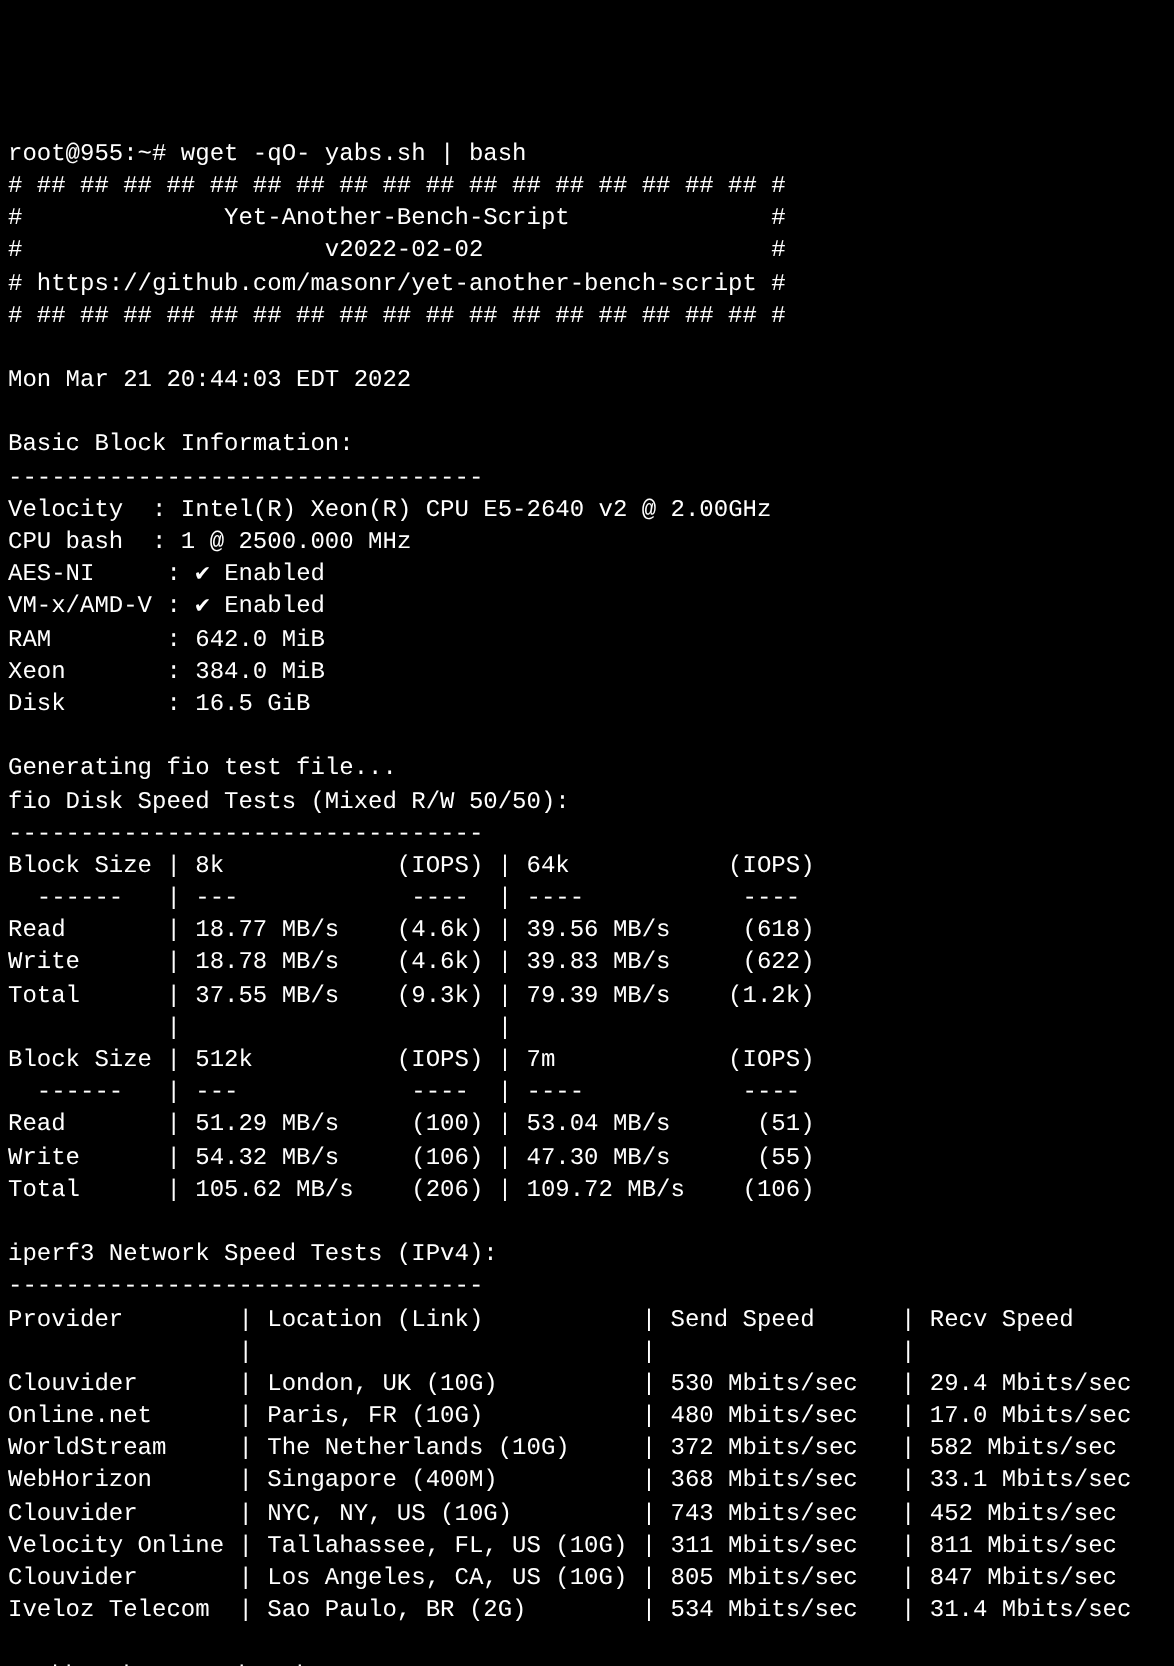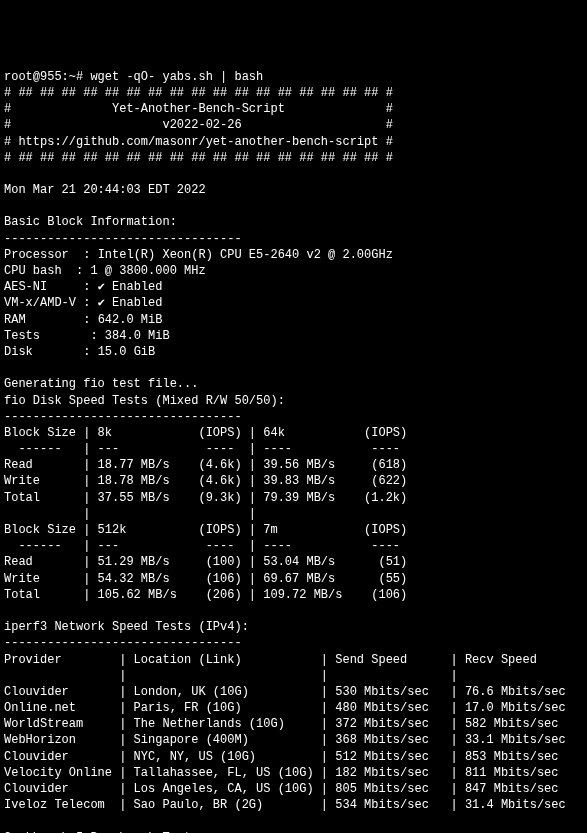--- a/index.html
+++ b/index.html
@@ -31,7 +31,7 @@
 <div><span>root@955:~# wget -qO- yabs.sh | bash</span>
 <span># ## ## ## ## ## ## ## ## ## ## ## ## ## ## ## ## ## #</span>
 <span>#              Yet-Another-Bench-Script              #</span>
-<span>#                     v2022-02-26                    #</span>
+<span>#                     v2022-02-02                    #</span>
 <span># https://github.com/masonr/yet-another-bench-script #</span>
 <span># ## ## ## ## ## ## ## ## ## ## ## ## ## ## ## ## ## #</span>
 

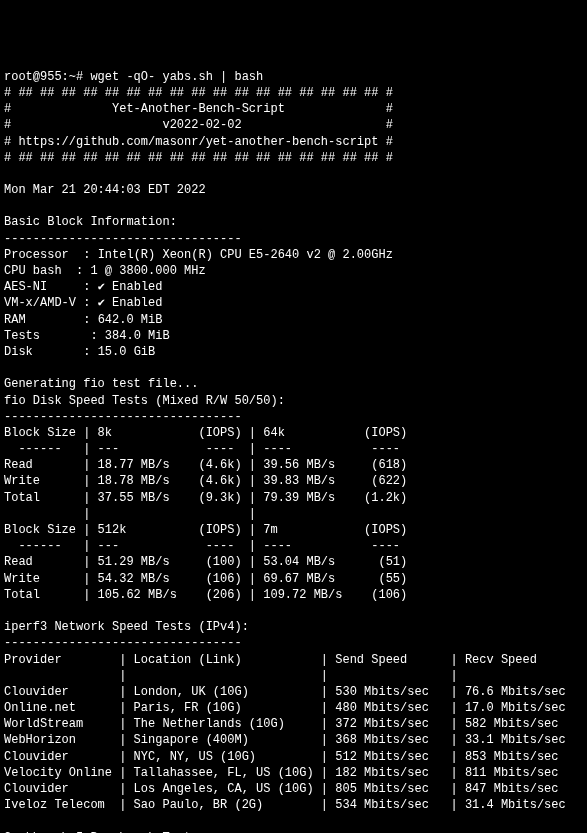--- a/index.html
+++ b/index.html
@@ -39,7 +39,7 @@
 
 <span>Basic Block Information:</span>
 <span>---------------------------------</span>
-<span><span>Processor</span>  : <span>Intel(R) Xeon(R) CPU E5-2640 v2 @ 2.00GHz</span></span>
+<span><span>Velocity</span>  : <span>Intel(R) Xeon(R) CPU E5-2640 v2 @ 2.00GHz</span></span>
 <span><span>CPU bash</span>  : <span>1 @ 3800.000 MHz</span></span>
 <span><span>AES-NI</span>     : <span class="checkmark"></span> <span>Enabled</span></span>
 <span><span>VM-x/AMD-V</span> : <span class="checkmark"></span> <span>Enabled</span></span>

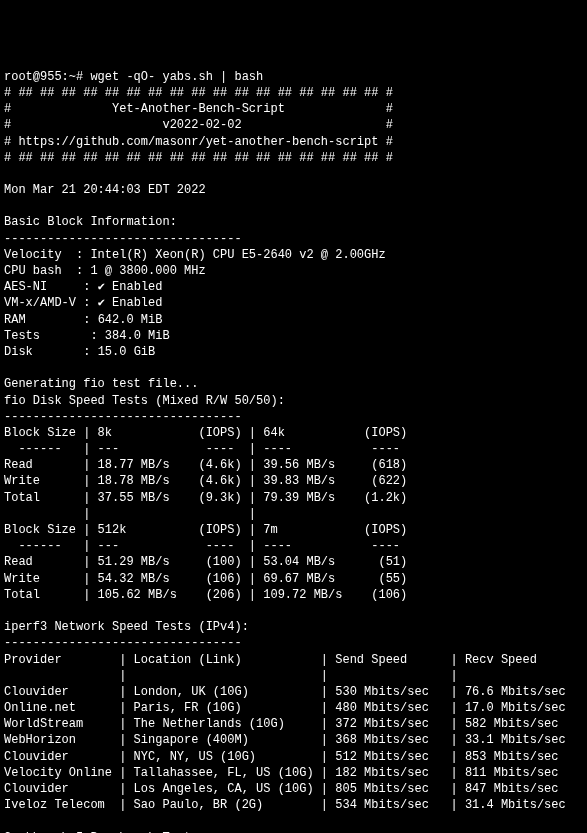--- a/index.html
+++ b/index.html
@@ -40,7 +40,7 @@
 <span>Basic Block Information:</span>
 <span>---------------------------------</span>
 <span><span>Velocity</span>  : <span>Intel(R) Xeon(R) CPU E5-2640 v2 @ 2.00GHz</span></span>
-<span><span>CPU bash</span>  : <span>1 @ 3800.000 MHz</span></span>
+<span><span>CPU bash</span>  : <span>1 @ 2500.000 MHz</span></span>
 <span><span>AES-NI</span>     : <span class="checkmark"></span> <span>Enabled</span></span>
 <span><span>VM-x/AMD-V</span> : <span class="checkmark"></span> <span>Enabled</span></span>
 <span><span>RAM</span>        : <span>642.0 MiB</span></span>

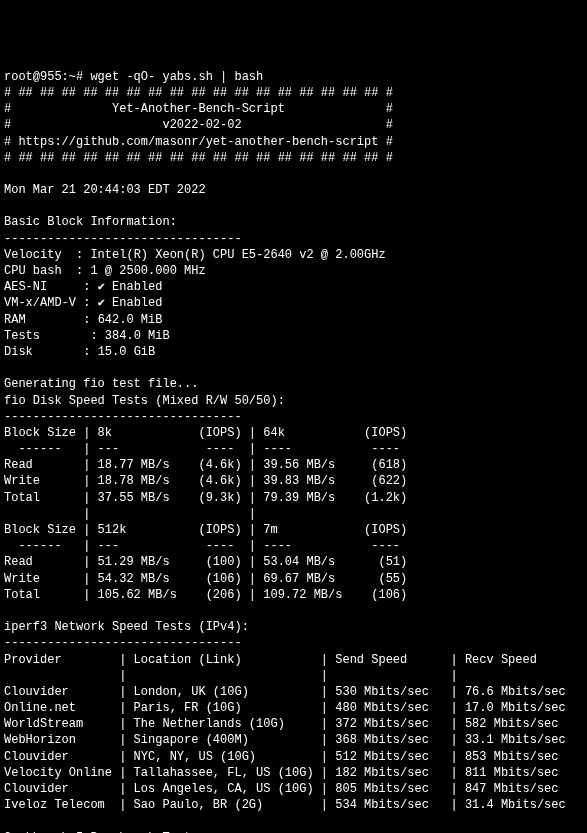--- a/index.html
+++ b/index.html
@@ -44,7 +44,7 @@
 <span><span>AES-NI</span>     : <span class="checkmark"></span> <span>Enabled</span></span>
 <span><span>VM-x/AMD-V</span> : <span class="checkmark"></span> <span>Enabled</span></span>
 <span><span>RAM</span>        : <span>642.0 MiB</span></span>
-<span><span>Tests</span>       : <span>384.0 MiB</span></span>
+<span><span>Xeon</span>       : <span>384.0 MiB</span></span>
 <span><span>Disk</span>       : <span>15.0 GiB</span></span>
 
 <span>Generating fio test file...</span>

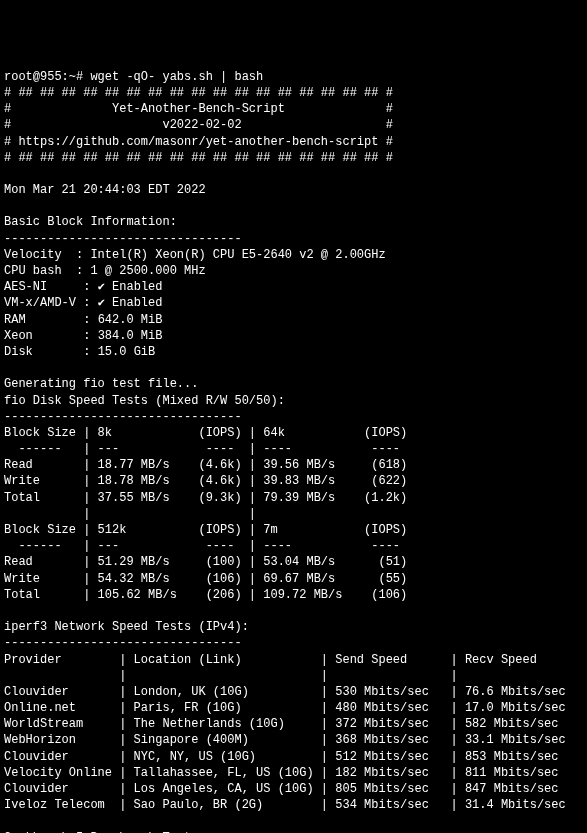--- a/index.html
+++ b/index.html
@@ -45,7 +45,7 @@
 <span><span>VM-x/AMD-V</span> : <span class="checkmark"></span> <span>Enabled</span></span>
 <span><span>RAM</span>        : <span>642.0 MiB</span></span>
 <span><span>Xeon</span>       : <span>384.0 MiB</span></span>
-<span><span>Disk</span>       : <span>15.0 GiB</span></span>
+<span><span>Disk</span>       : <span>16.5 GiB</span></span>
 
 <span>Generating fio test file...</span>
 <span>fio Disk Speed Tests (Mixed R/W 50/50):</span>

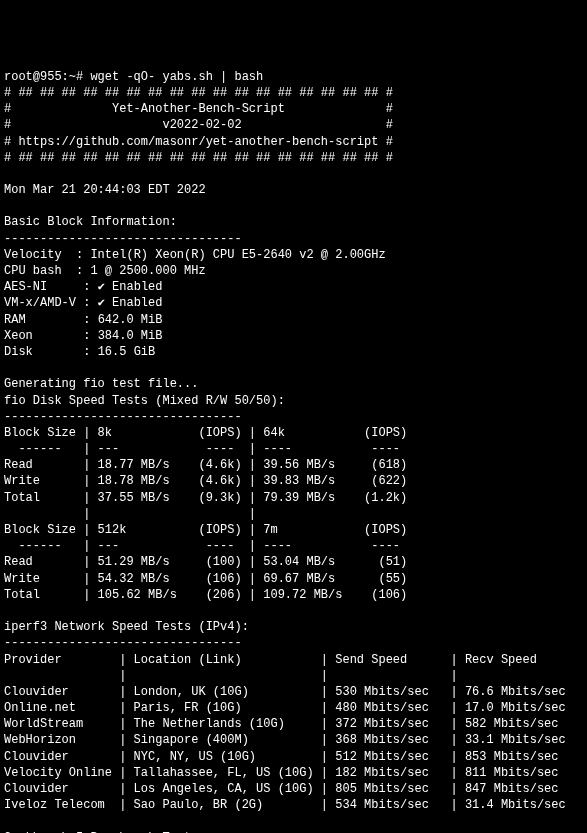--- a/index.html
+++ b/index.html
@@ -59,7 +59,7 @@
 <span>Block Size | 512k          (IOPS) | 7m            (IOPS)</span>
 <span>  ------   | ---            ----  | ----           ---- </span>
 <span>Read       | 51.29 MB/s     (100) | 53.04 MB/s      (51)</span>
-<span>Write      | 54.32 MB/s     (106) | 69.67 MB/s      (55)</span>
+<span>Write      | 54.32 MB/s     (106) | 47.30 MB/s      (55)</span>
 <span>Total      | 105.62 MB/s    (206) | 109.72 MB/s    (106)</span>
 
 <span>iperf3 Network Speed Tests (IPv4):</span>

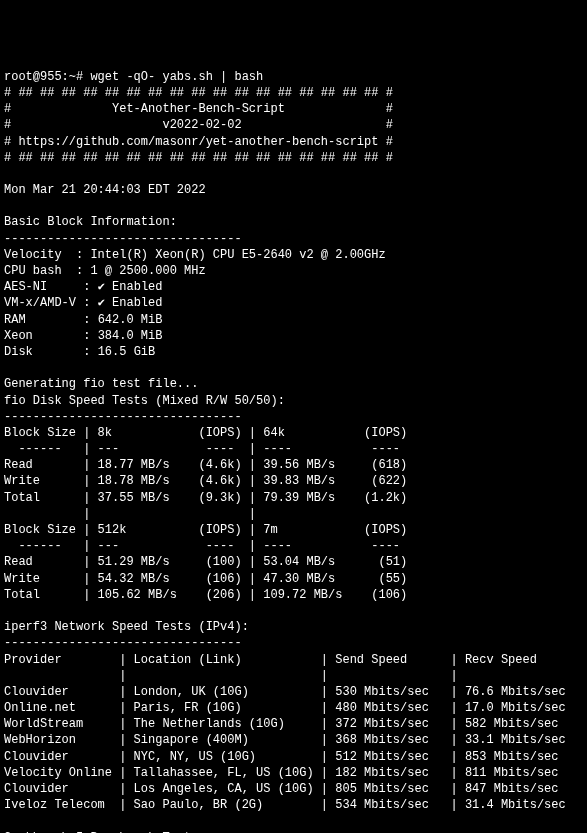--- a/index.html
+++ b/index.html
@@ -66,7 +66,7 @@
 <span>---------------------------------</span>
 <span>Provider        | Location (Link)           | Send Speed      | Recv Speed     </span>
 <span>                |                           |                 |                </span>
-<span>Clouvider       | London, UK (10G)          | 530 Mbits/sec   | 76.6 Mbits/sec </span>
+<span>Clouvider       | London, UK (10G)          | 530 Mbits/sec   | 29.4 Mbits/sec </span>
 <span>Online.net      | Paris, FR (10G)           | 480 Mbits/sec   | 17.0 Mbits/sec </span>
 <span>WorldStream     | The Netherlands (10G)     | 372 Mbits/sec   | 582 Mbits/sec  </span>
 <span>WebHorizon      | Singapore (400M)          | 368 Mbits/sec   | 33.1 Mbits/sec </span>

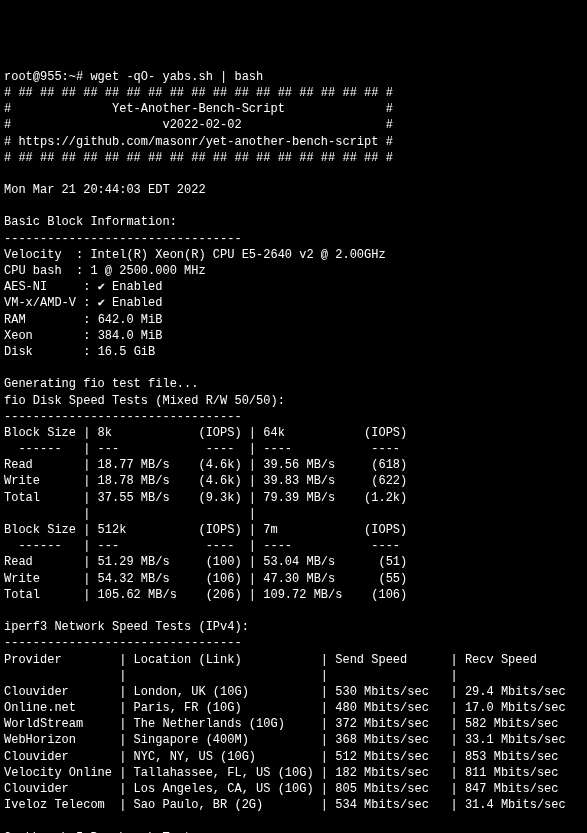--- a/index.html
+++ b/index.html
@@ -70,7 +70,7 @@
 <span>Online.net      | Paris, FR (10G)           | 480 Mbits/sec   | 17.0 Mbits/sec </span>
 <span>WorldStream     | The Netherlands (10G)     | 372 Mbits/sec   | 582 Mbits/sec  </span>
 <span>WebHorizon      | Singapore (400M)          | 368 Mbits/sec   | 33.1 Mbits/sec </span>
-<span>Clouvider       | NYC, NY, US (10G)         | 512 Mbits/sec   | 853 Mbits/sec  </span>
+<span>Clouvider       | NYC, NY, US (10G)         | 743 Mbits/sec   | 452 Mbits/sec  </span>
 <span>Velocity Online | Tallahassee, FL, US (10G) | 182 Mbits/sec   | 811 Mbits/sec  </span>
 <span>Clouvider       | Los Angeles, CA, US (10G) | 805 Mbits/sec   | 847 Mbits/sec  </span>
 <span>Iveloz Telecom  | Sao Paulo, BR (2G)        | 534 Mbits/sec   | 31.4 Mbits/sec </span>

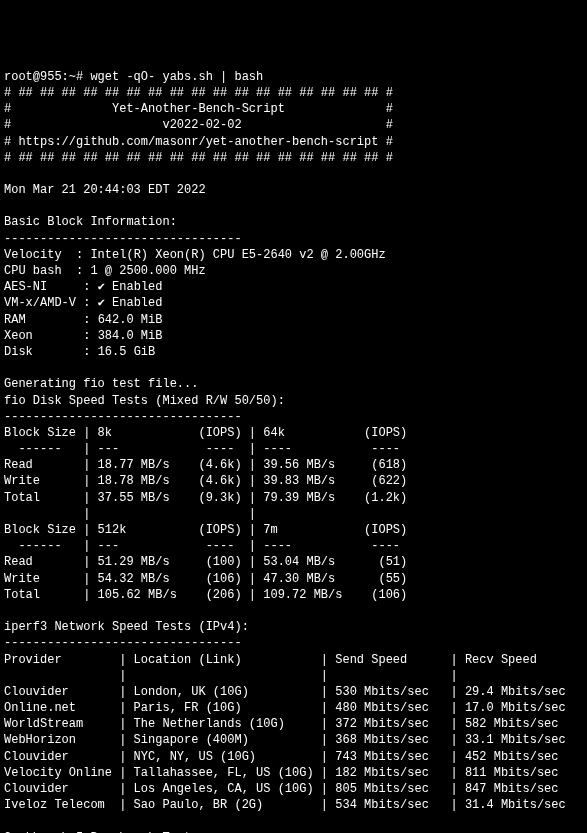--- a/index.html
+++ b/index.html
@@ -71,7 +71,7 @@
 <span>WorldStream     | The Netherlands (10G)     | 372 Mbits/sec   | 582 Mbits/sec  </span>
 <span>WebHorizon      | Singapore (400M)          | 368 Mbits/sec   | 33.1 Mbits/sec </span>
 <span>Clouvider       | NYC, NY, US (10G)         | 743 Mbits/sec   | 452 Mbits/sec  </span>
-<span>Velocity Online | Tallahassee, FL, US (10G) | 182 Mbits/sec   | 811 Mbits/sec  </span>
+<span>Velocity Online | Tallahassee, FL, US (10G) | 311 Mbits/sec   | 811 Mbits/sec  </span>
 <span>Clouvider       | Los Angeles, CA, US (10G) | 805 Mbits/sec   | 847 Mbits/sec  </span>
 <span>Iveloz Telecom  | Sao Paulo, BR (2G)        | 534 Mbits/sec   | 31.4 Mbits/sec </span>
 

